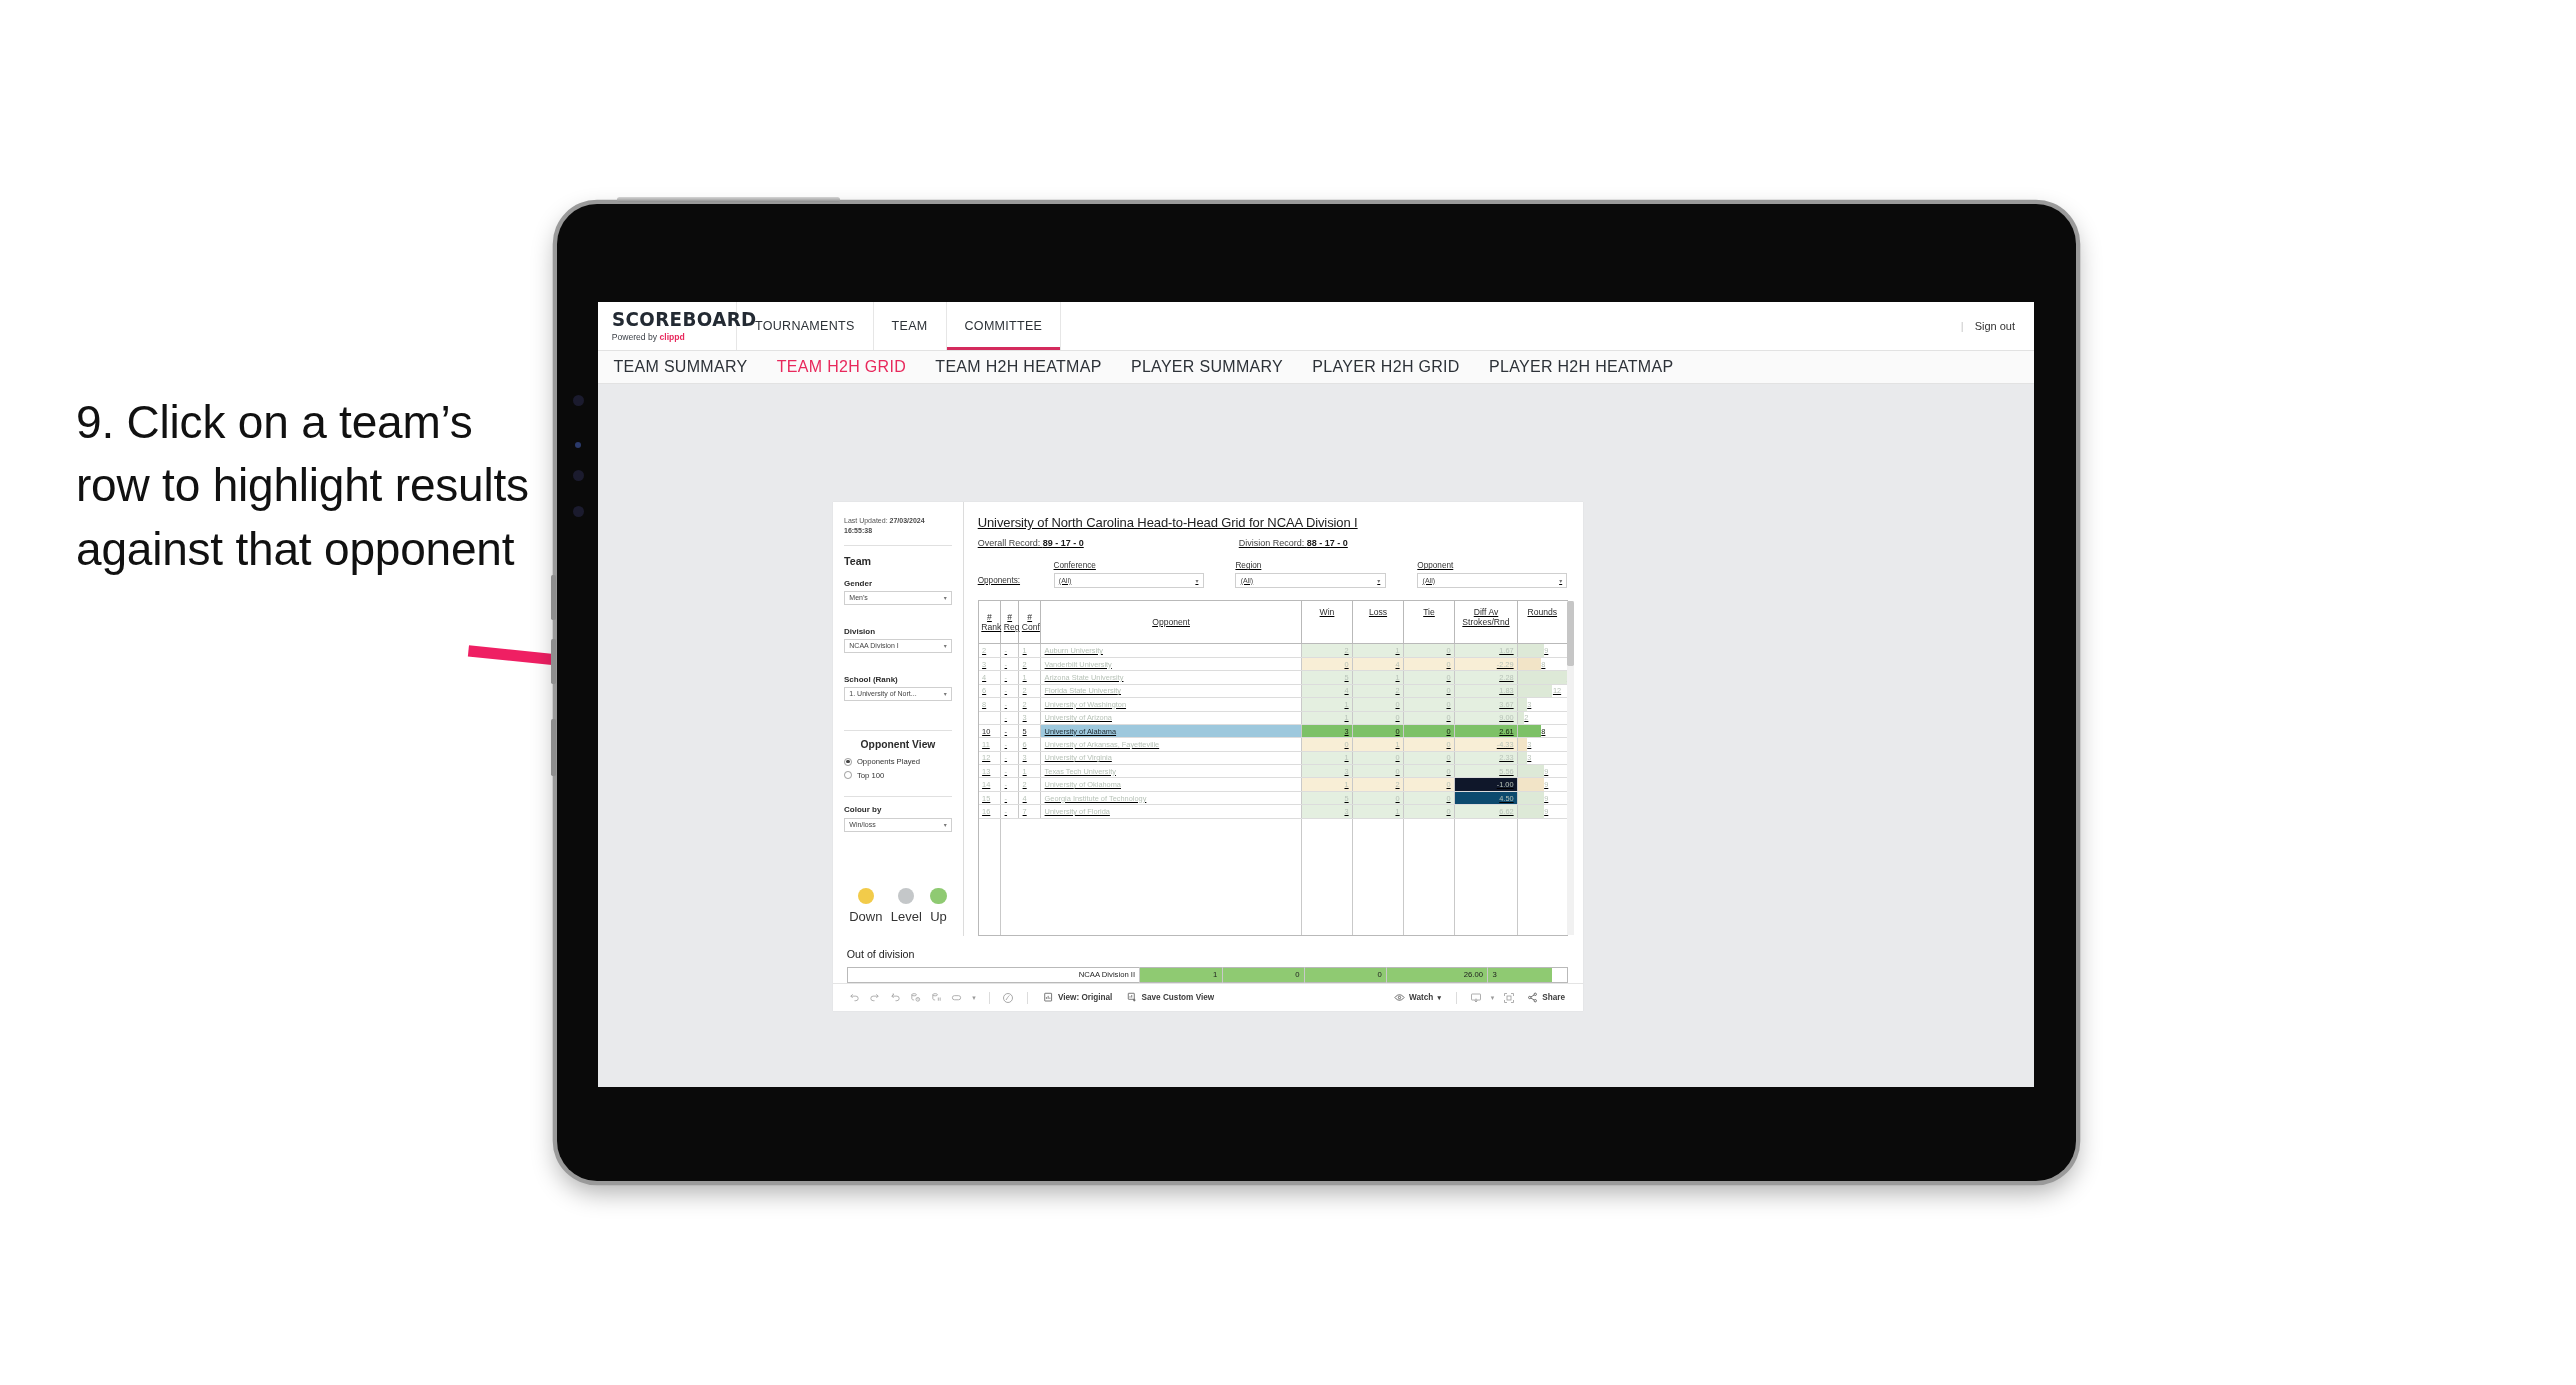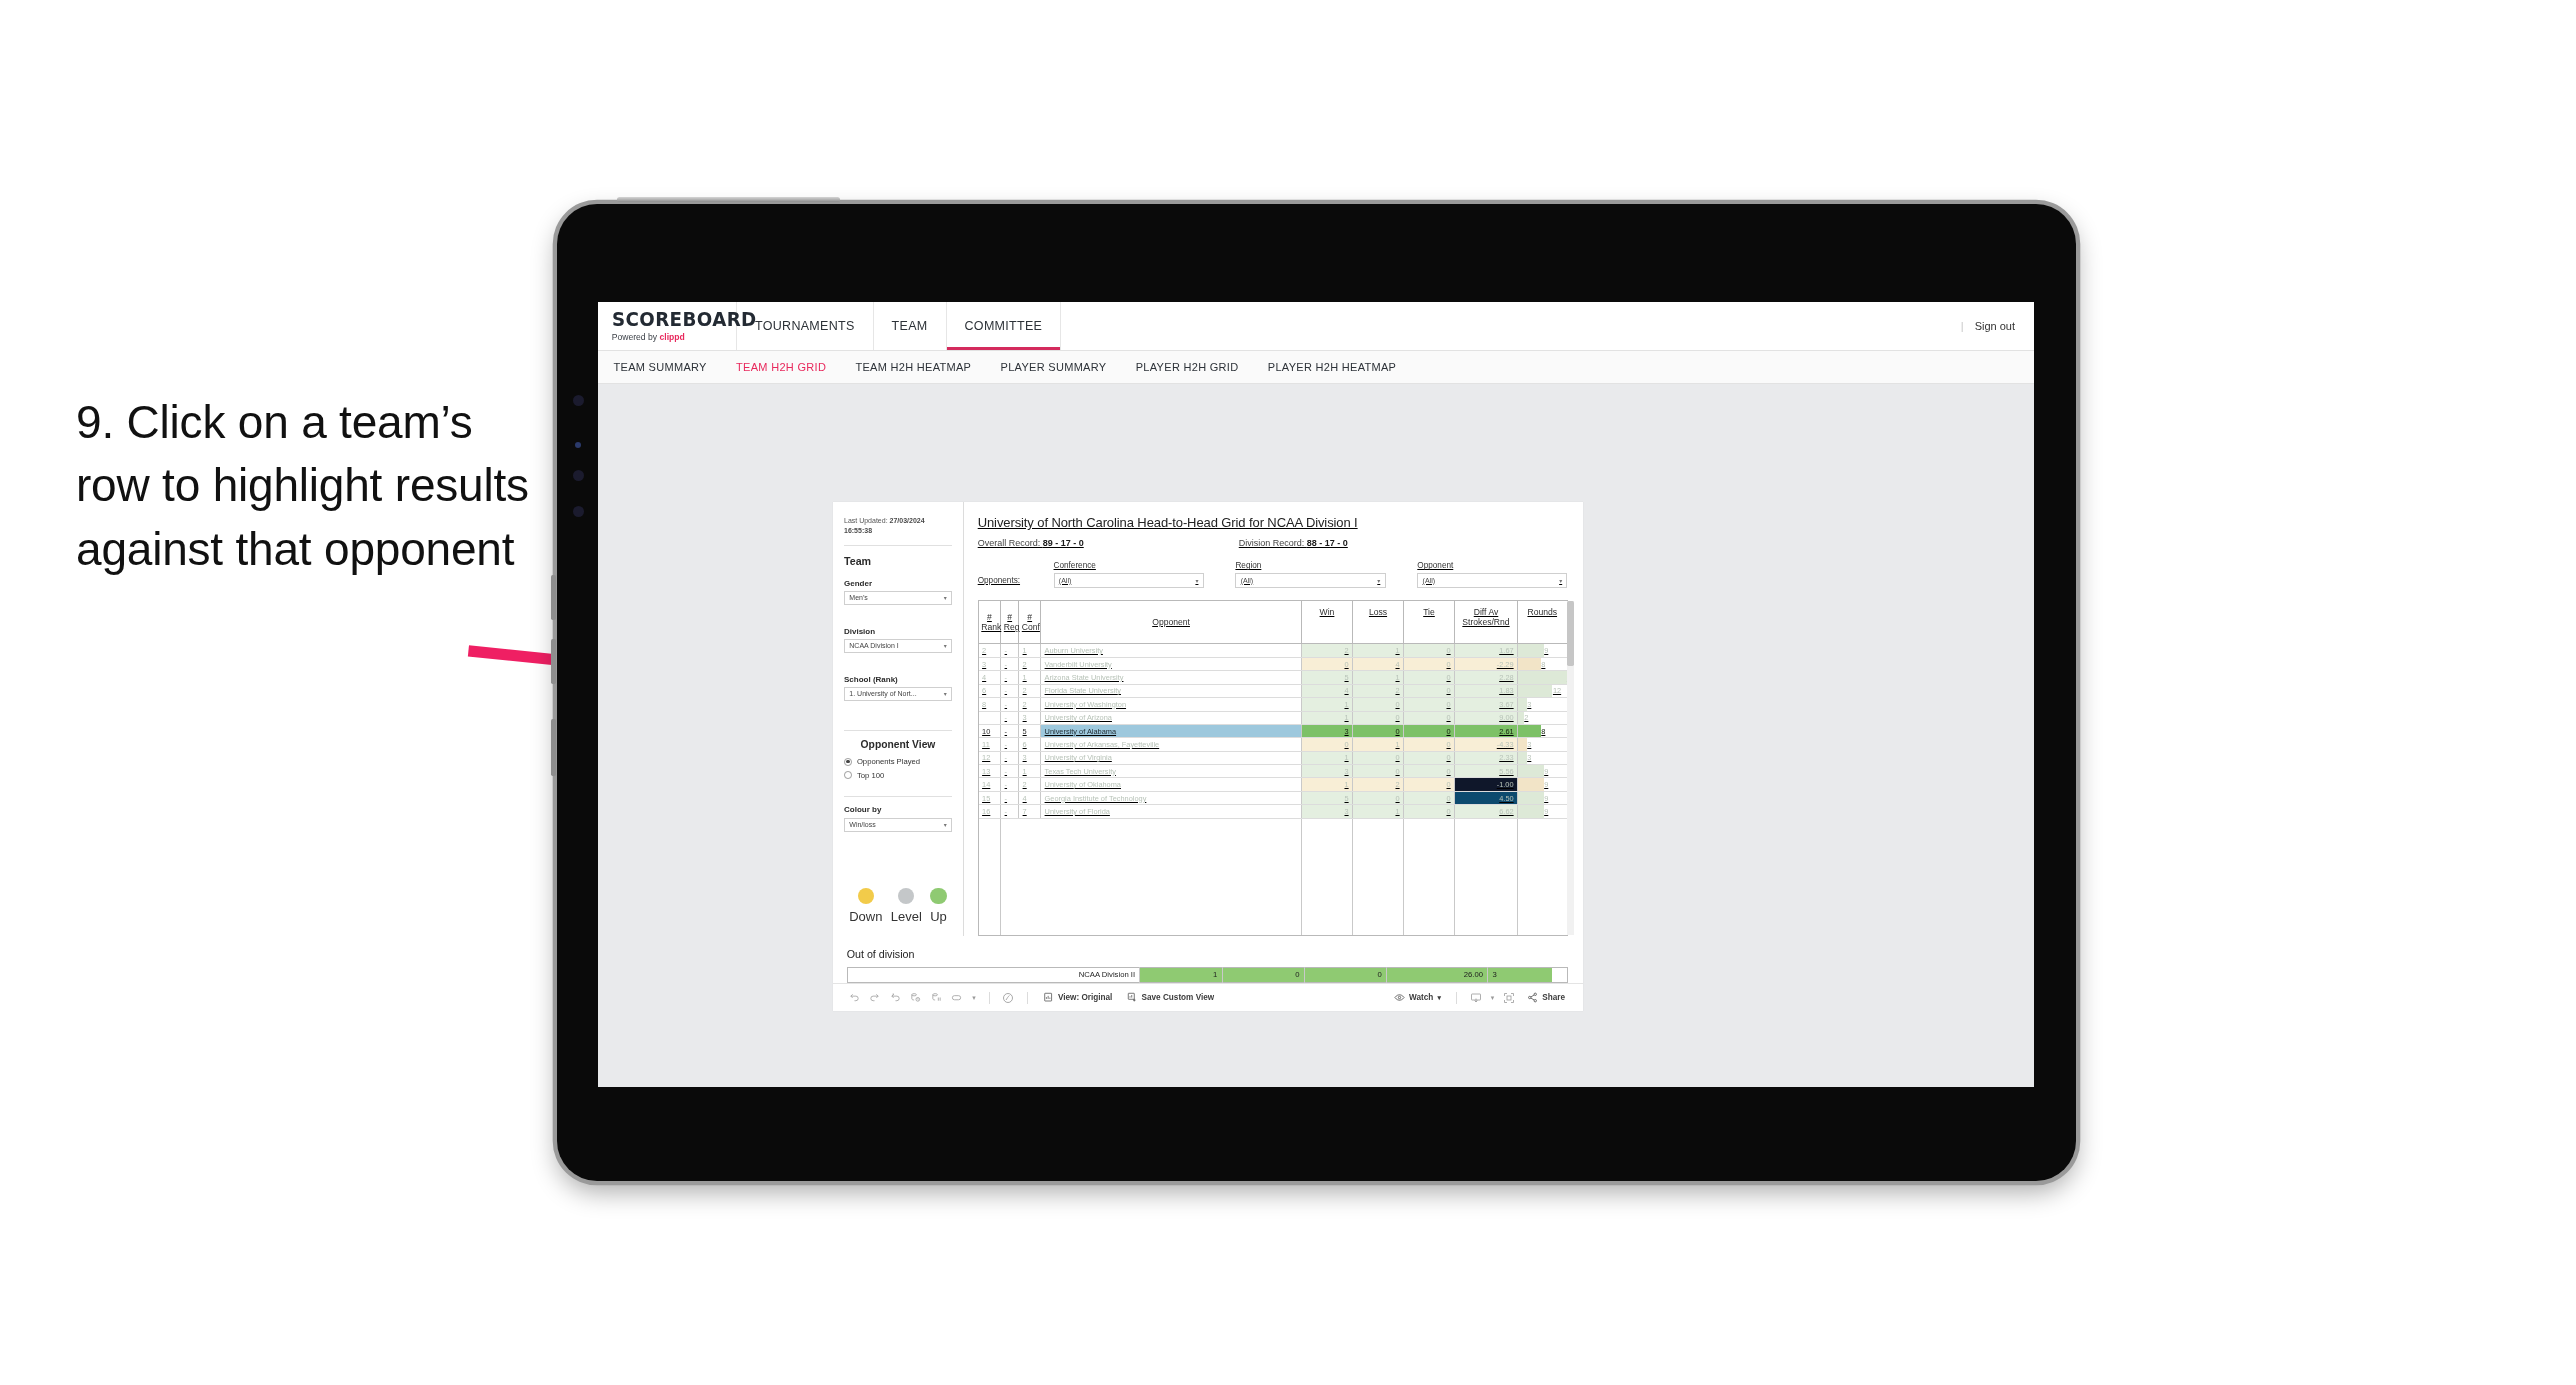--- a/index.html
+++ b/index.html
@@ -103,7 +103,7 @@
     padding-left:15.5px;
   }
   .subnav-item {
-    font-size:11px; color:#2d3238; letter-spacing:0.3px;
+    font-size:16px; color:#2d3238; letter-spacing:0.3px;
     padding:0 19px 0 0; margin-right:10.3px; cursor:pointer; white-space:nowrap;
   }
   .subnav-item.active { color:#e8285c; }

